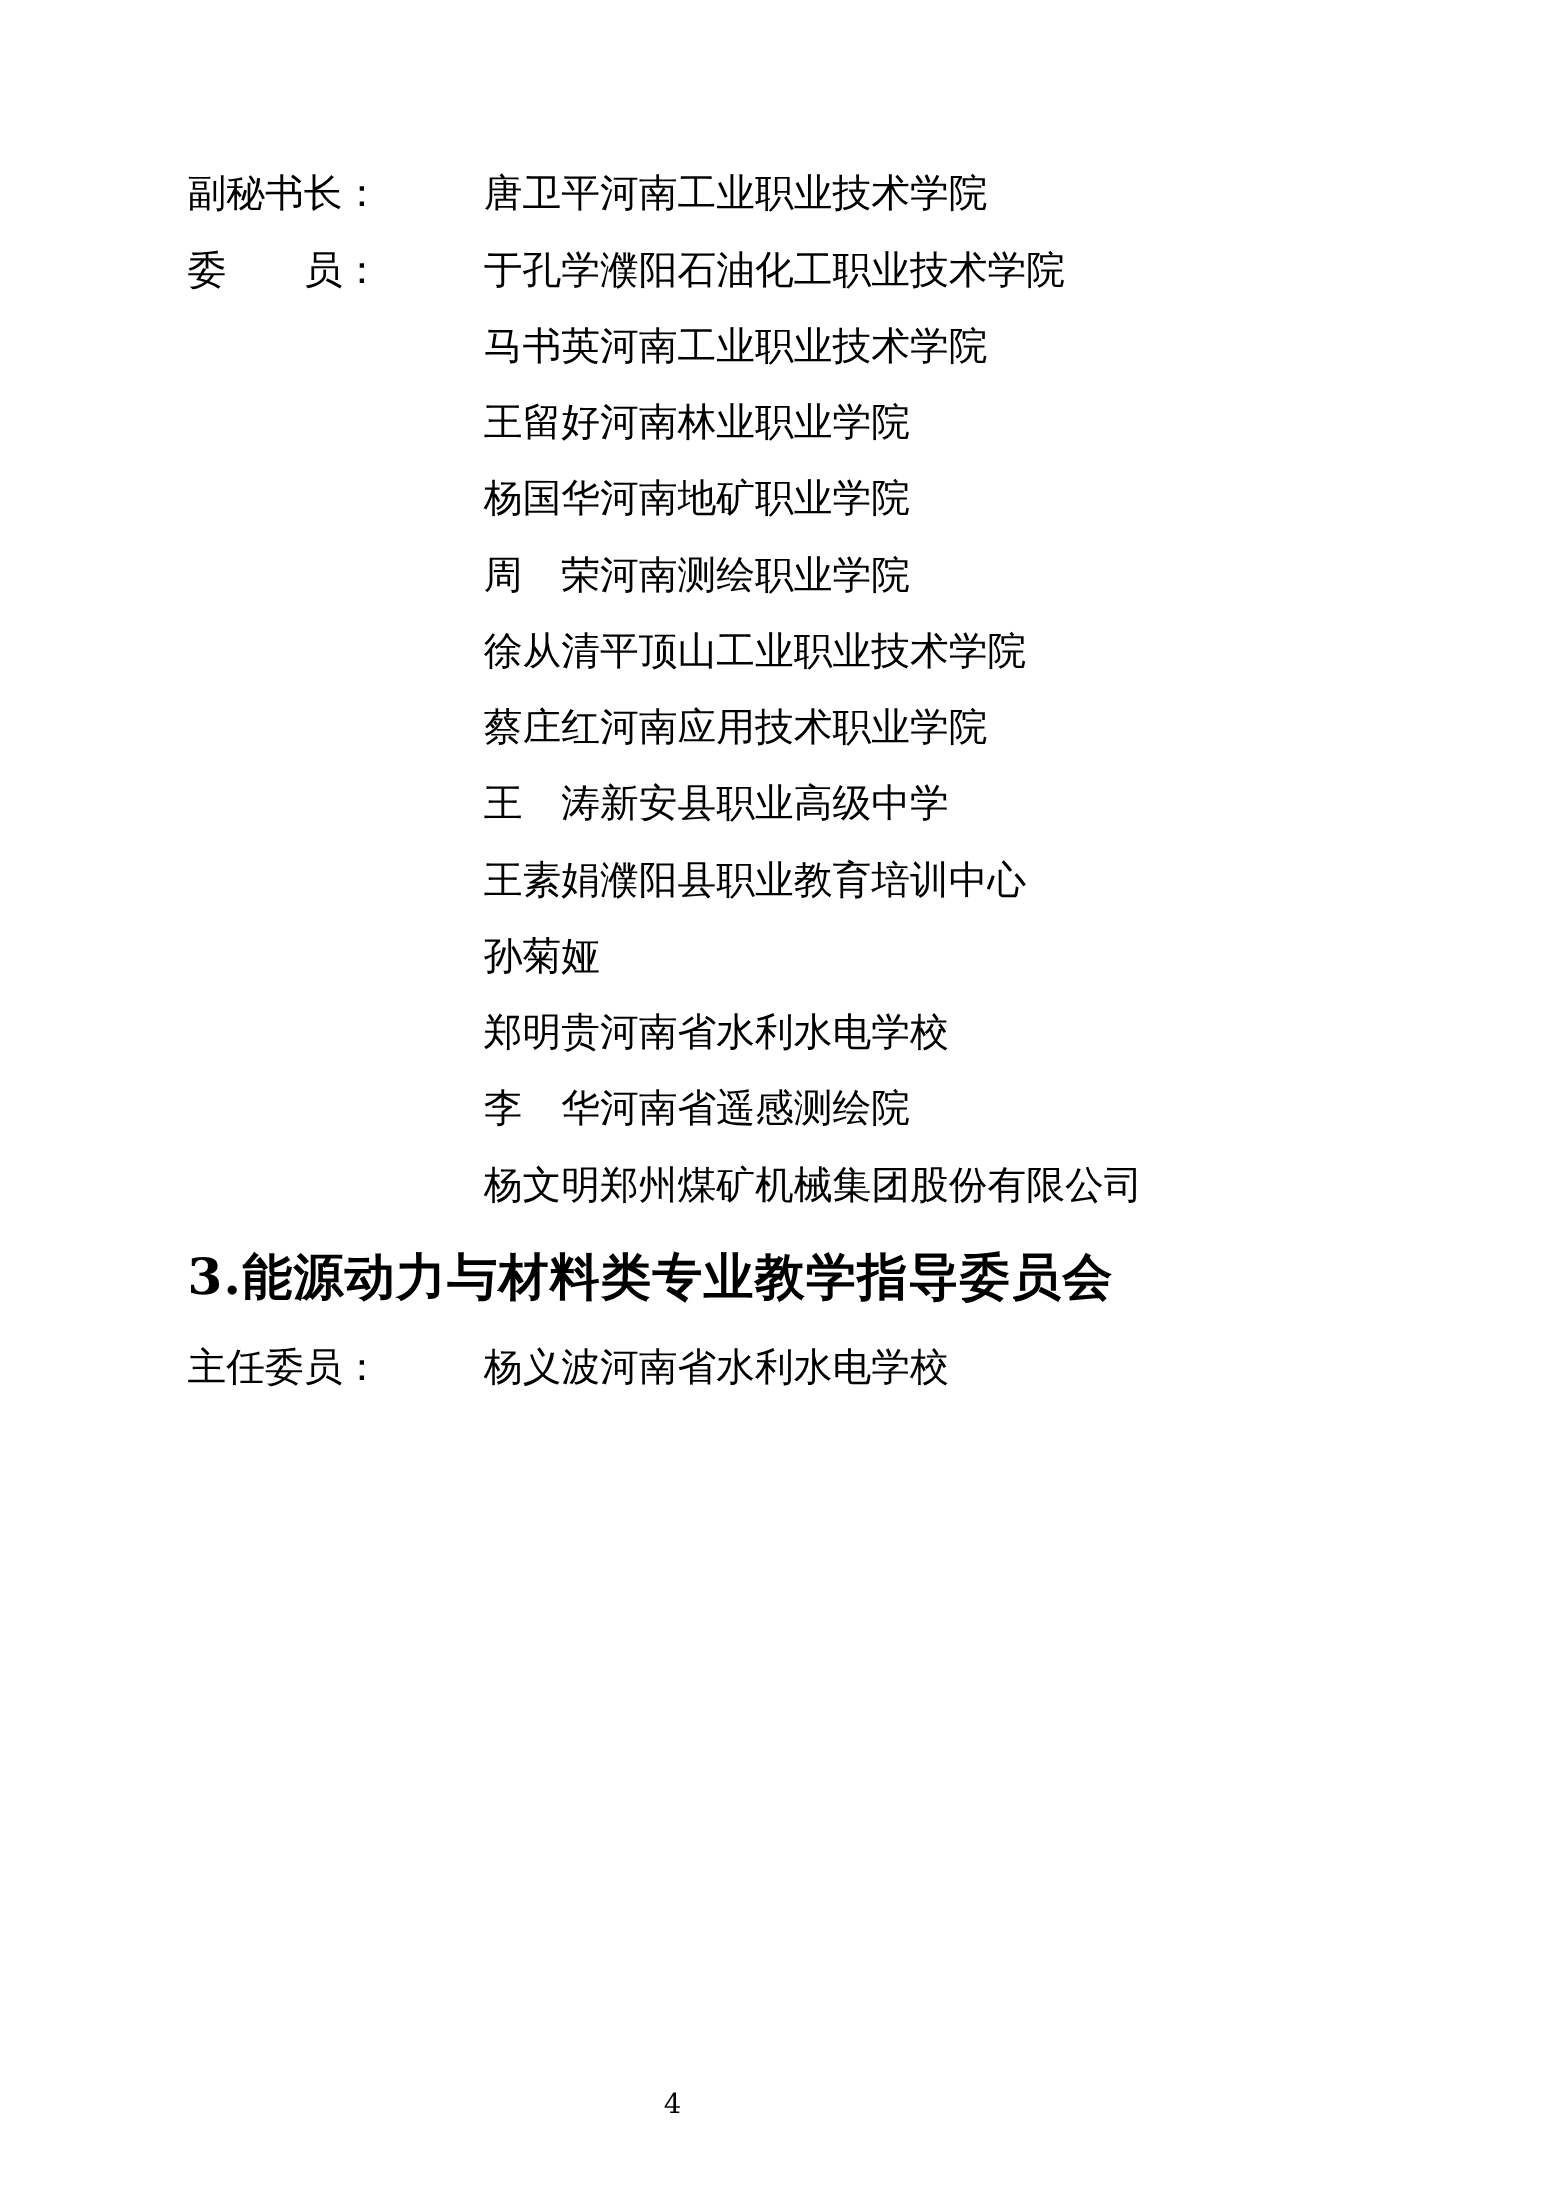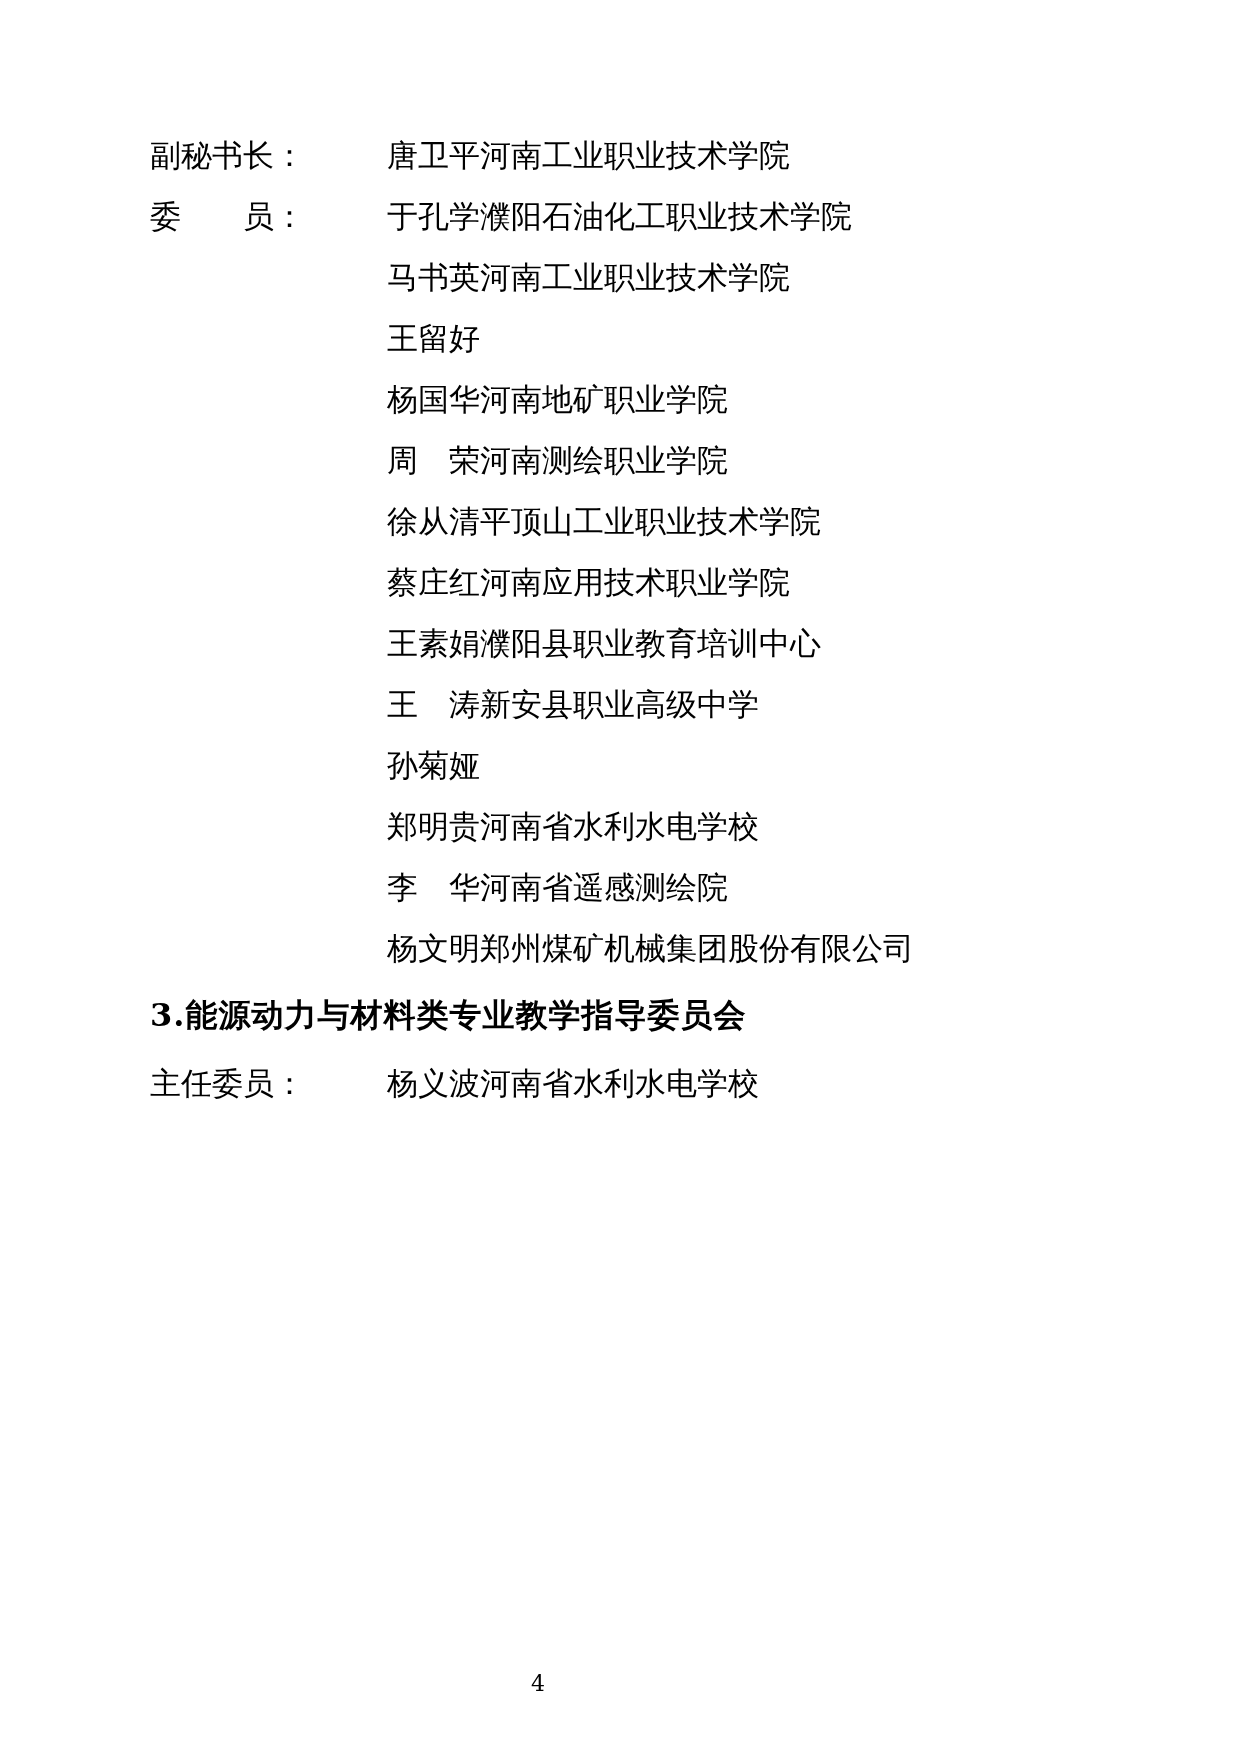--- a/index.html
+++ b/index.html
@@ -98,6 +98,7 @@
     <div class="line indented">
       <span class="label"></span>
       <span class="person">王留好</span>
+      <span class="org">河南林业职业学院</span>
     </div>
 
     <div class="line indented">

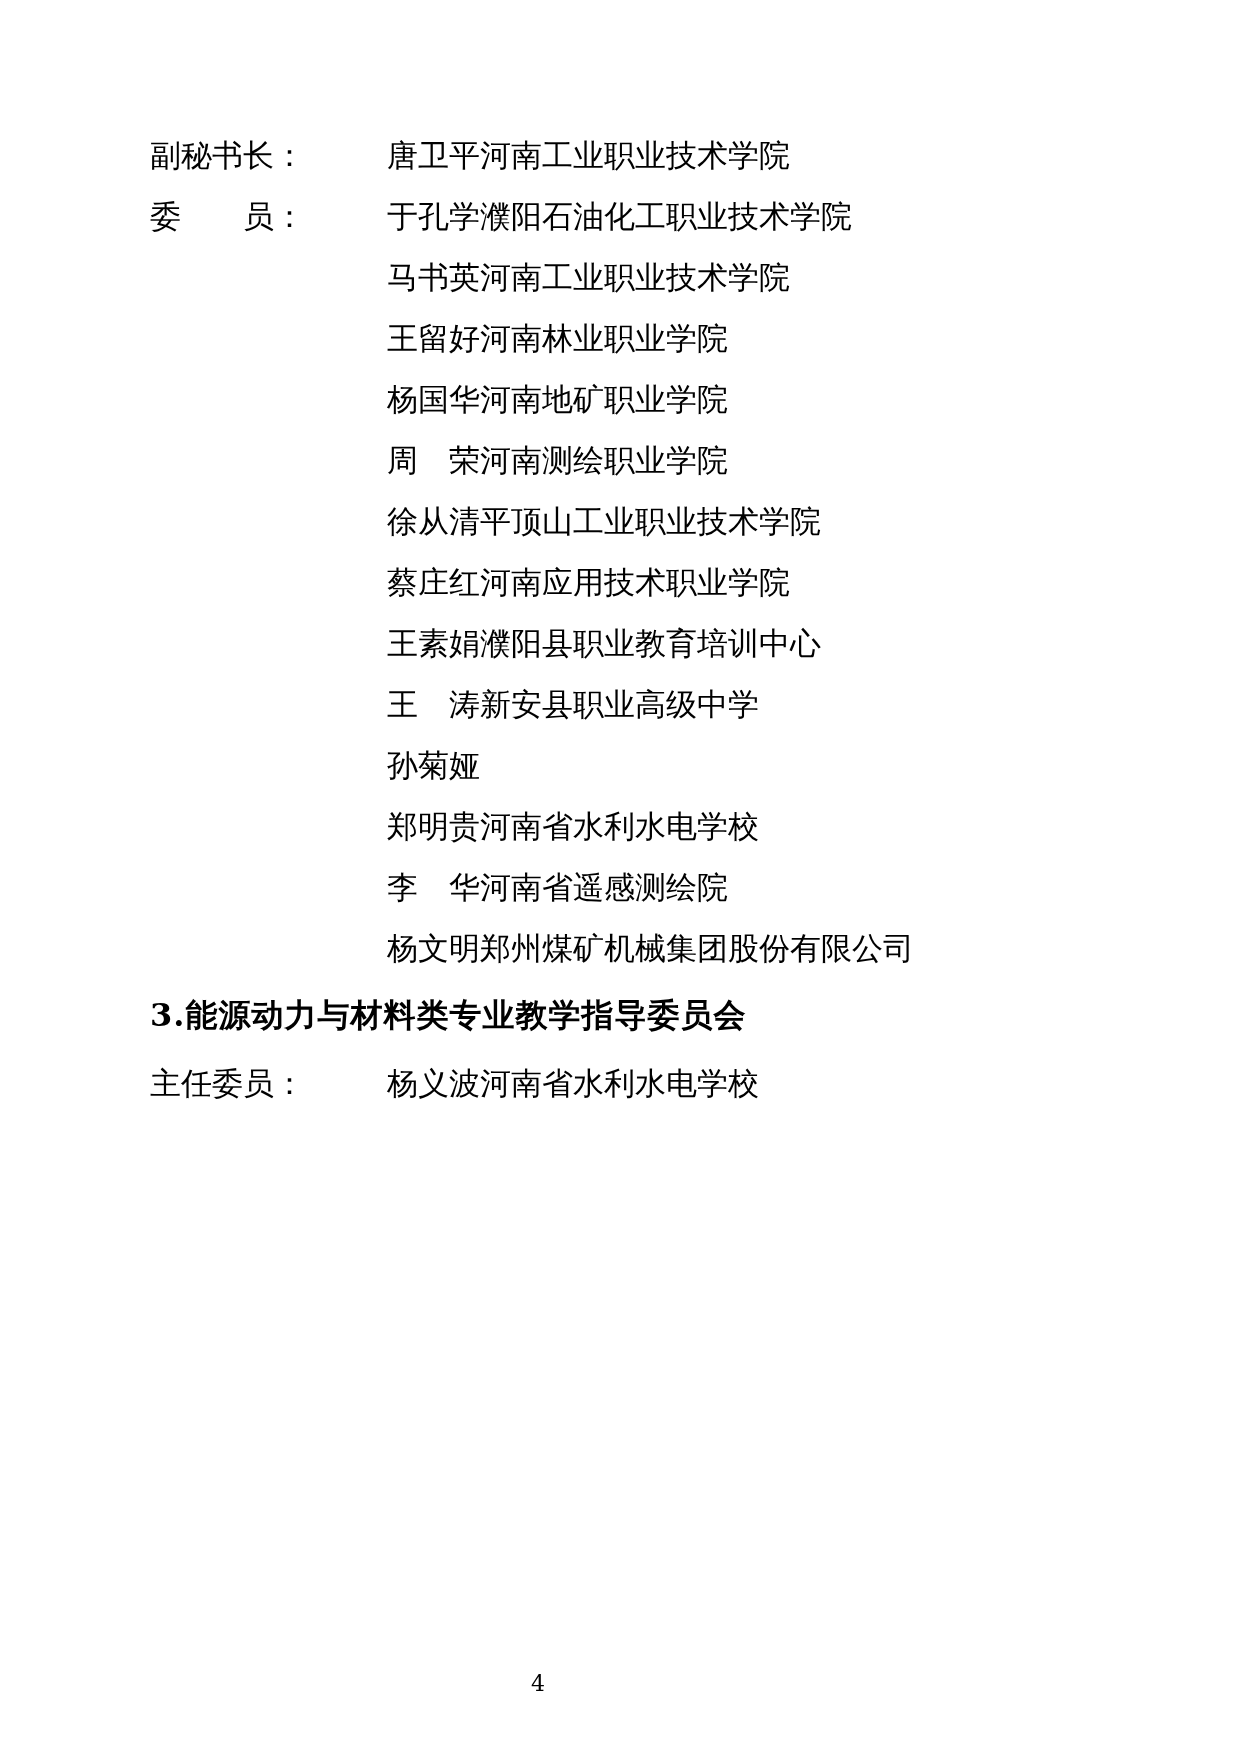--- a/index.html
+++ b/index.html
@@ -127,14 +127,14 @@
 
     <div class="line indented">
       <span class="label"></span>
-      <span class="person">王素娟</span>
-      <span class="org">濮阳县职业教育培训中心</span>
+      <span class="person">王　涛</span>
+      <span class="org">新安县职业高级中学</span>
     </div>
 
     <div class="line indented">
       <span class="label"></span>
-      <span class="person">王　涛</span>
-      <span class="org">新安县职业高级中学</span>
+      <span class="person">王素娟</span>
+      <span class="org">濮阳县职业教育培训中心</span>
     </div>
 
     <div class="line indented">

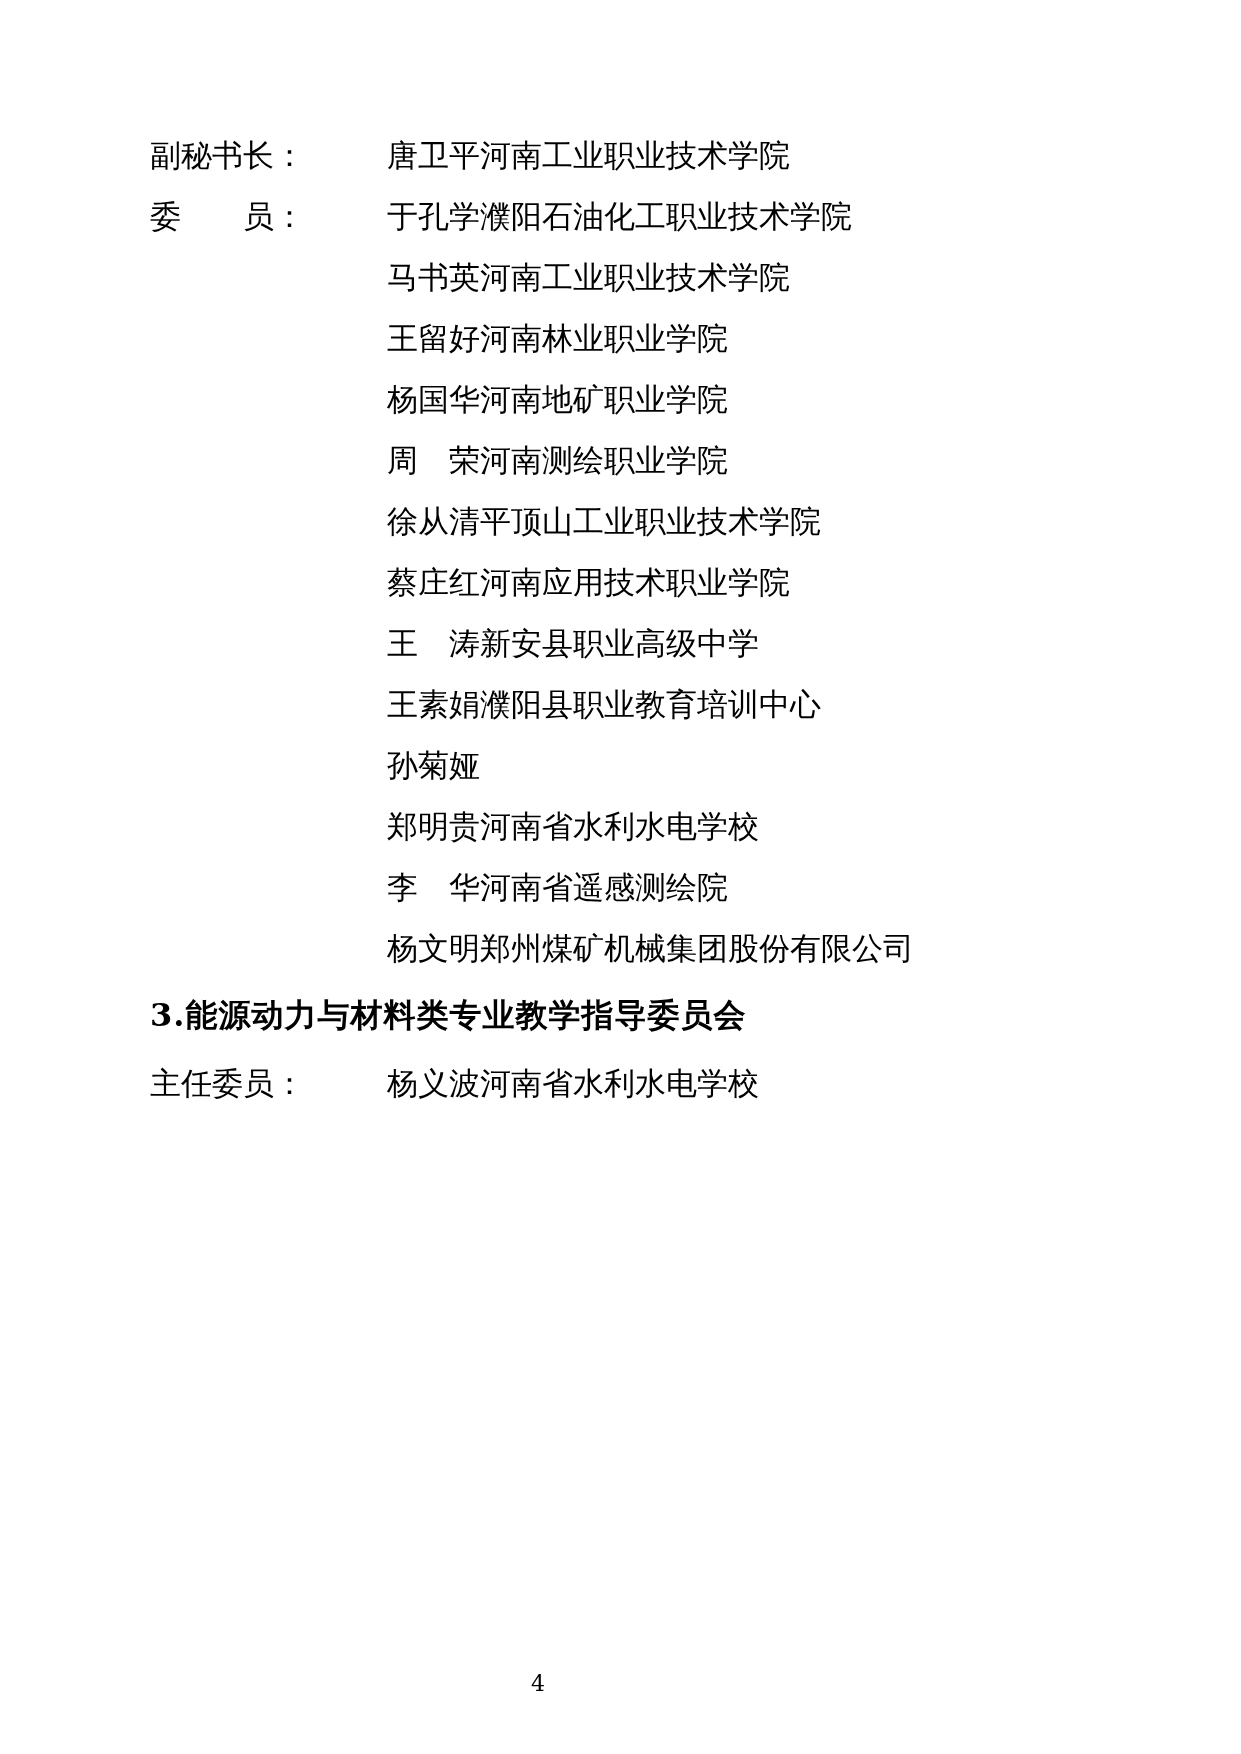--- a/index.html
+++ b/index.html
@@ -55,7 +55,7 @@
     flex: 0 0 205px;
   }
   .section-heading {
-    font-size: 32px;
+    font-size: 40px;
     font-weight: bold;
     margin-top: 22px;
     margin-bottom: 30px;

